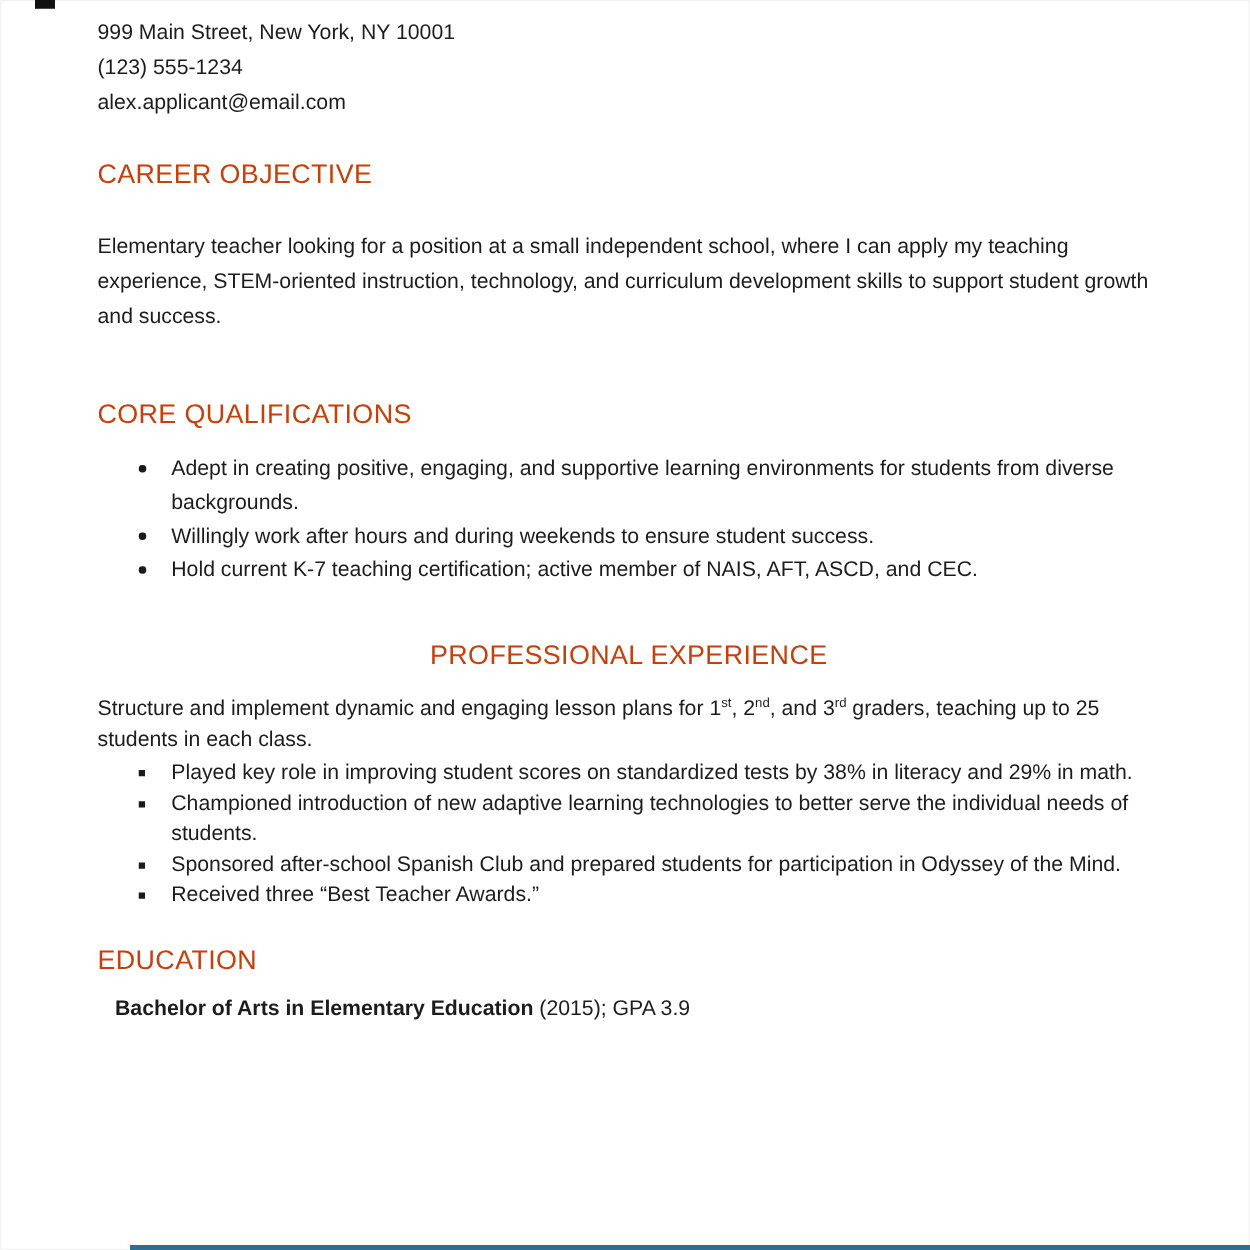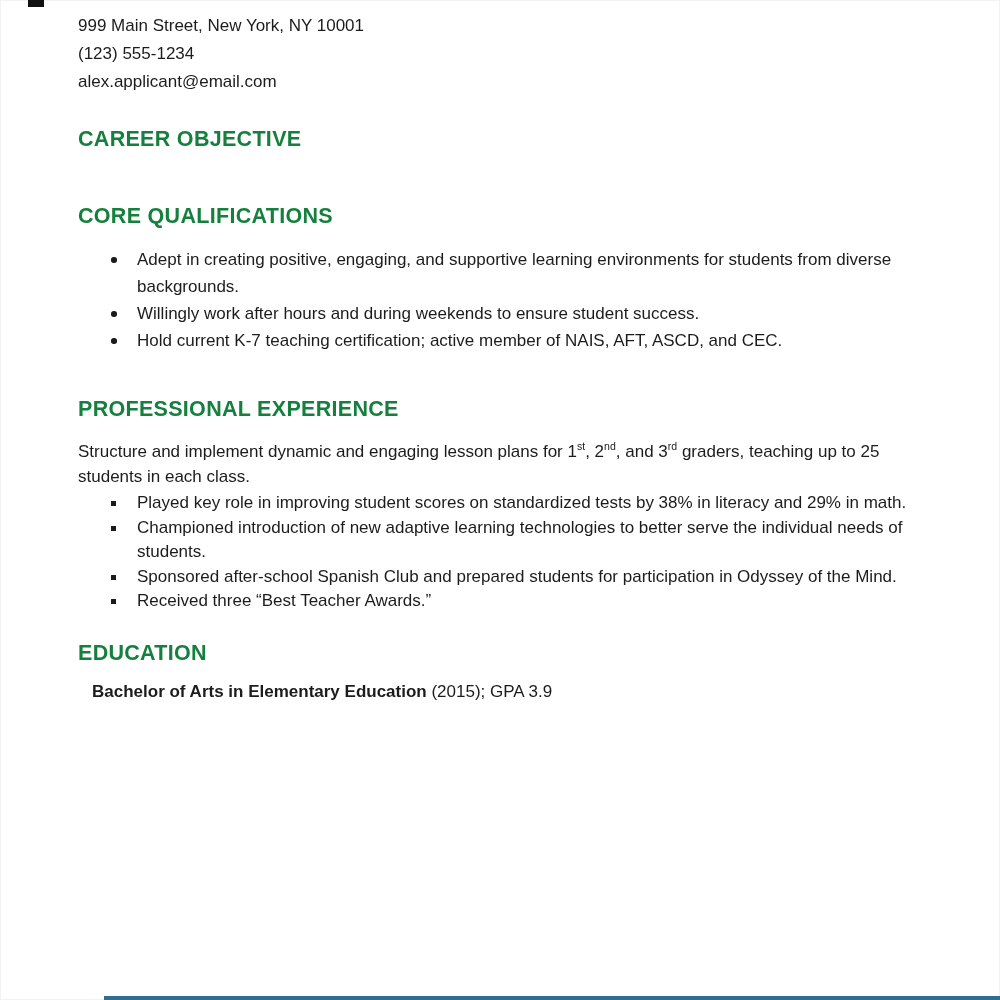--- a/index.html
+++ b/index.html
@@ -34,9 +34,9 @@
   }
   h2 {
     font-size: 21.5px;
-    font-weight: 700;
+    font-weight: 400;
     letter-spacing: 0.3px;
-    color: #15803d;
+    color: #c2410c;
     margin: 0;
     line-height: 26px;
   }

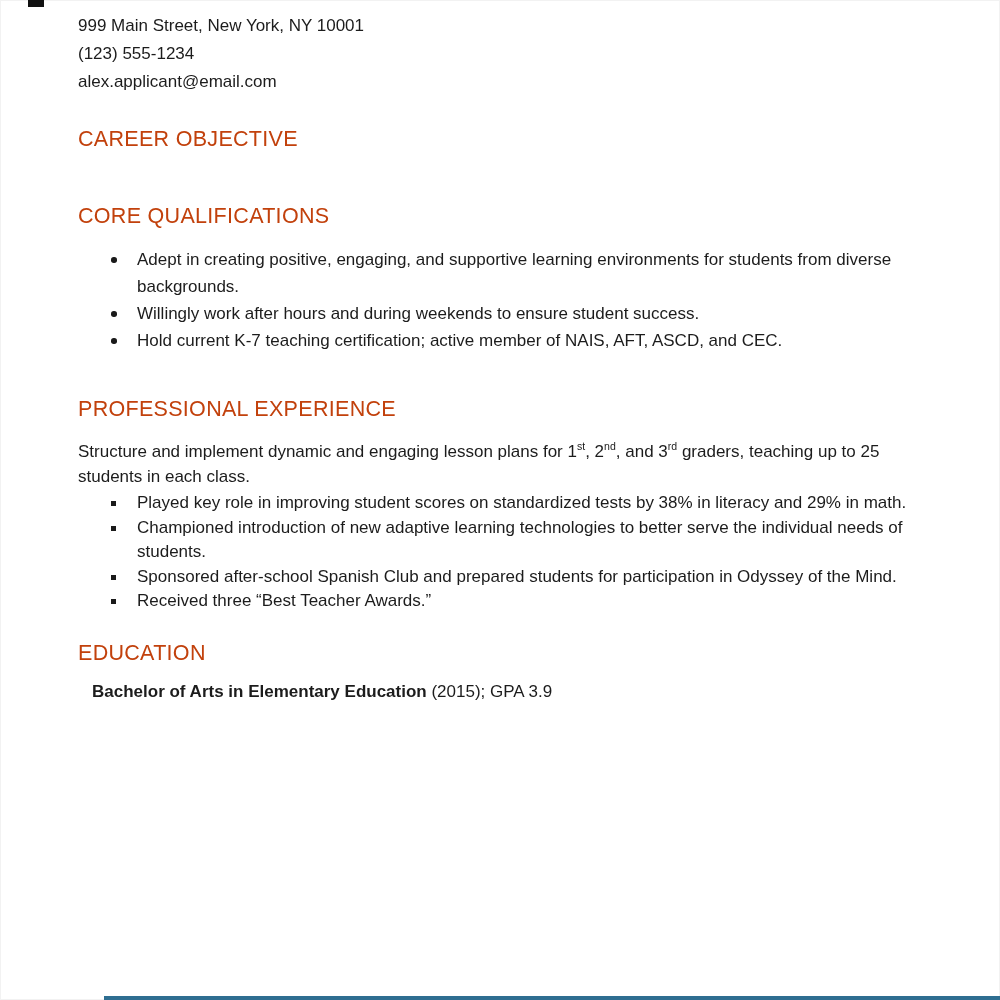--- a/index.html
+++ b/index.html
@@ -124,6 +124,7 @@
     </div>
 
     <h2 class="h-objective">CAREER OBJECTIVE</h2>
+    <p class="body">Elementary teacher looking for a position at a small independent school, where I can apply my teaching experience, STEM-oriented instruction, technology, and curriculum development skills to support student growth and success.</p>
 
     <h2 class="h-core">CORE QUALIFICATIONS</h2>
     <ul class="bullets round">

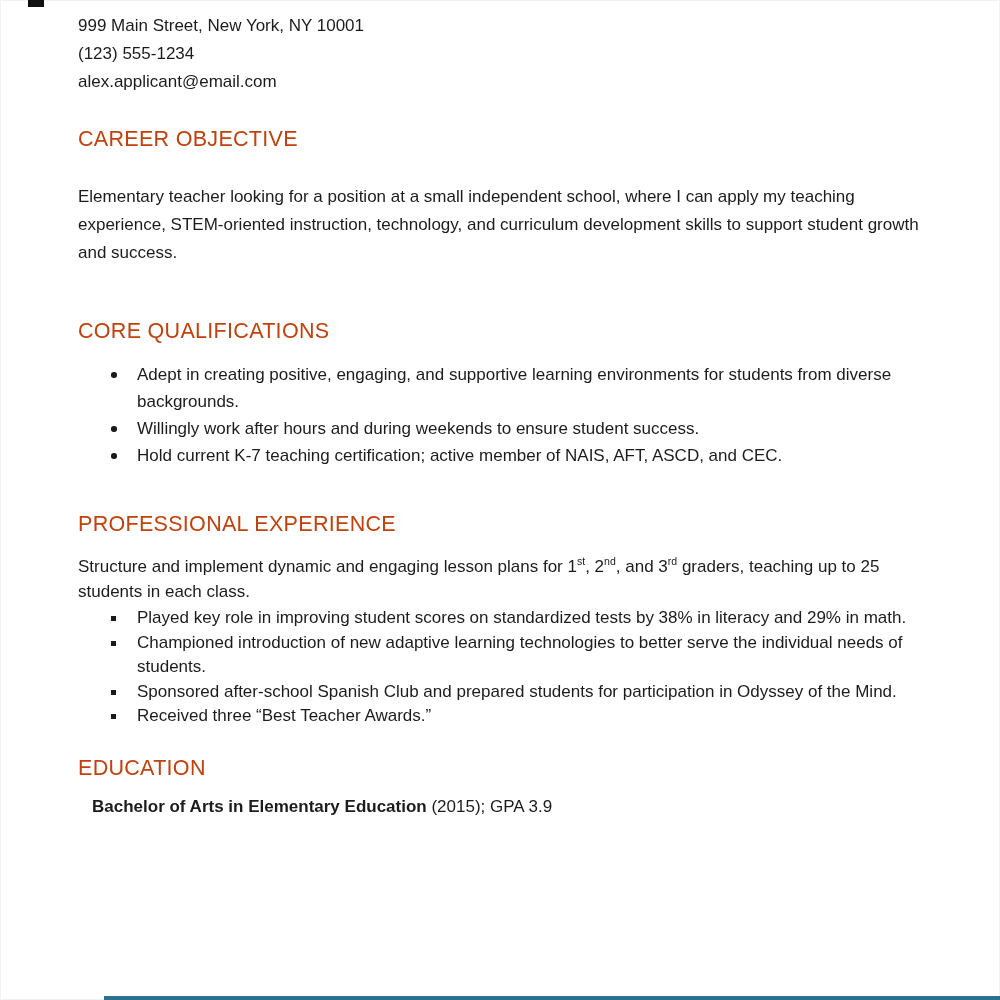--- a/index.html
+++ b/index.html
@@ -42,7 +42,7 @@
   }
   .h-objective { margin-top: 30px; }
   .h-core { margin-top: 51px; }
-  .h-experience { margin-top: 42px; }
+  .h-experience { margin-top: 42px; text-align: center; }
   .h-education { margin-top: 26px; }
   p.body {
     font-size: 17px;

